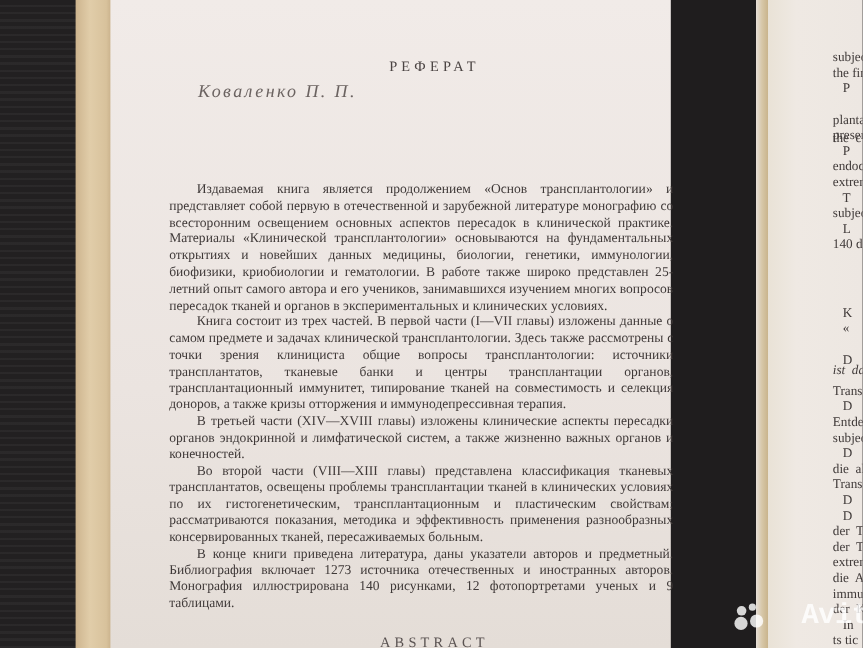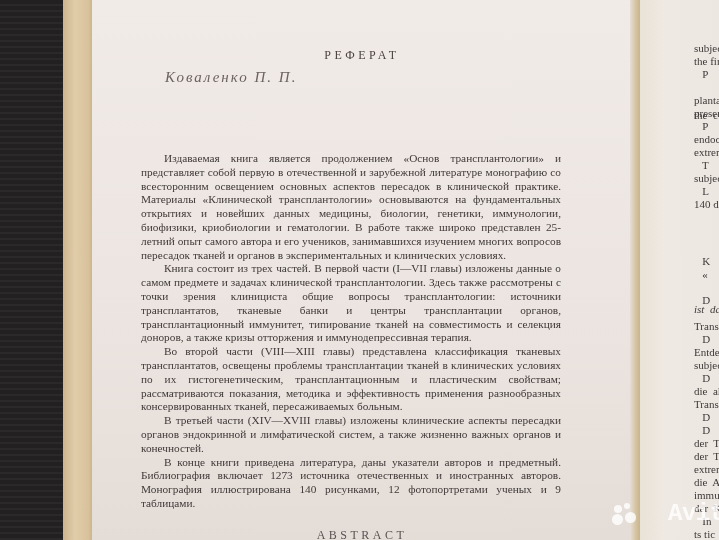--- a/index.html
+++ b/index.html
@@ -19,7 +19,7 @@
       background: linear-gradient(90deg, #cdb48e 0%, #e1cda9 40%, #d8c29c 85%, #c8b08a 100%);
     }
     .left-page {
-      position: absolute; left: 92px; top: 0; width: 540px; height: 540px;
+      position: absolute; left: 92px; top: 0; width: 467px; height: 540px;
       background: linear-gradient(180deg, #f1ebe8 0%, #ebe4e0 60%, #e4ddd7 100%);
       color: #3a3433;
     }

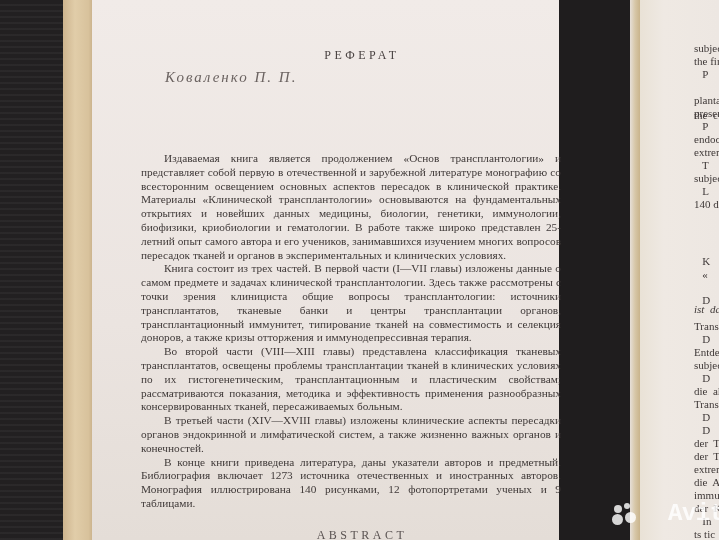--- a/index.html
+++ b/index.html
@@ -77,8 +77,8 @@
   <div class="body-text">
     <p>Издаваемая книга является продолжением «Основ трансплантологии» и представляет собой первую в отечественной и зарубежной литературе монографию со всесторонним освещением основных аспектов пересадок в клинической практике. Материалы «Клинической трансплантологии» основываются на фундаментальных открытиях и новейших данных медицины, биологии, генетики, иммунологии, биофизики, криобиологии и гематологии. В работе также широко представлен 25-летний опыт самого автора и его учеников, занимавшихся изучением многих вопросов пересадок тканей и органов в экспериментальных и клинических условиях.</p>
     <p>Книга состоит из трех частей. В первой части (I—VII главы) изложены данные о самом предмете и задачах клинической трансплантологии. Здесь также рассмотрены с точки зрения клинициста общие вопросы трансплантологии: источники трансплантатов, тканевые банки и центры трансплантации органов, трансплантационный иммунитет, типирование тканей на совместимость и селекция доноров, а также кризы отторжения и иммунодепрессивная терапия.</p>
+    <p>В третьей части (XIV—XVIII главы) изложены клинические аспекты пересадки органов эндокринной и лимфатической систем, а также жизненно важных органов и конечностей.</p>
     <p>Во второй части (VIII—XIII главы) представлена классификация тканевых трансплантатов, освещены проблемы трансплантации тканей в клинических условиях по их гистогенетическим, трансплантационным и пластическим свойствам; рассматриваются показания, методика и эффективность применения разнообразных консервированных тканей, пересаживаемых больным.</p>
-    <p>В третьей части (XIV—XVIII главы) изложены клинические аспекты пересадки органов эндокринной и лимфатической систем, а также жизненно важных органов и конечностей.</p>
     <p>В конце книги приведена литература, даны указатели авторов и предметный. Библиография включает 1273 источника отечественных и иностранных авторов. Монография иллюстрирована 140 рисунками, 12 фотопортретами ученых и 9 таблицами.</p>
   </div>
 

